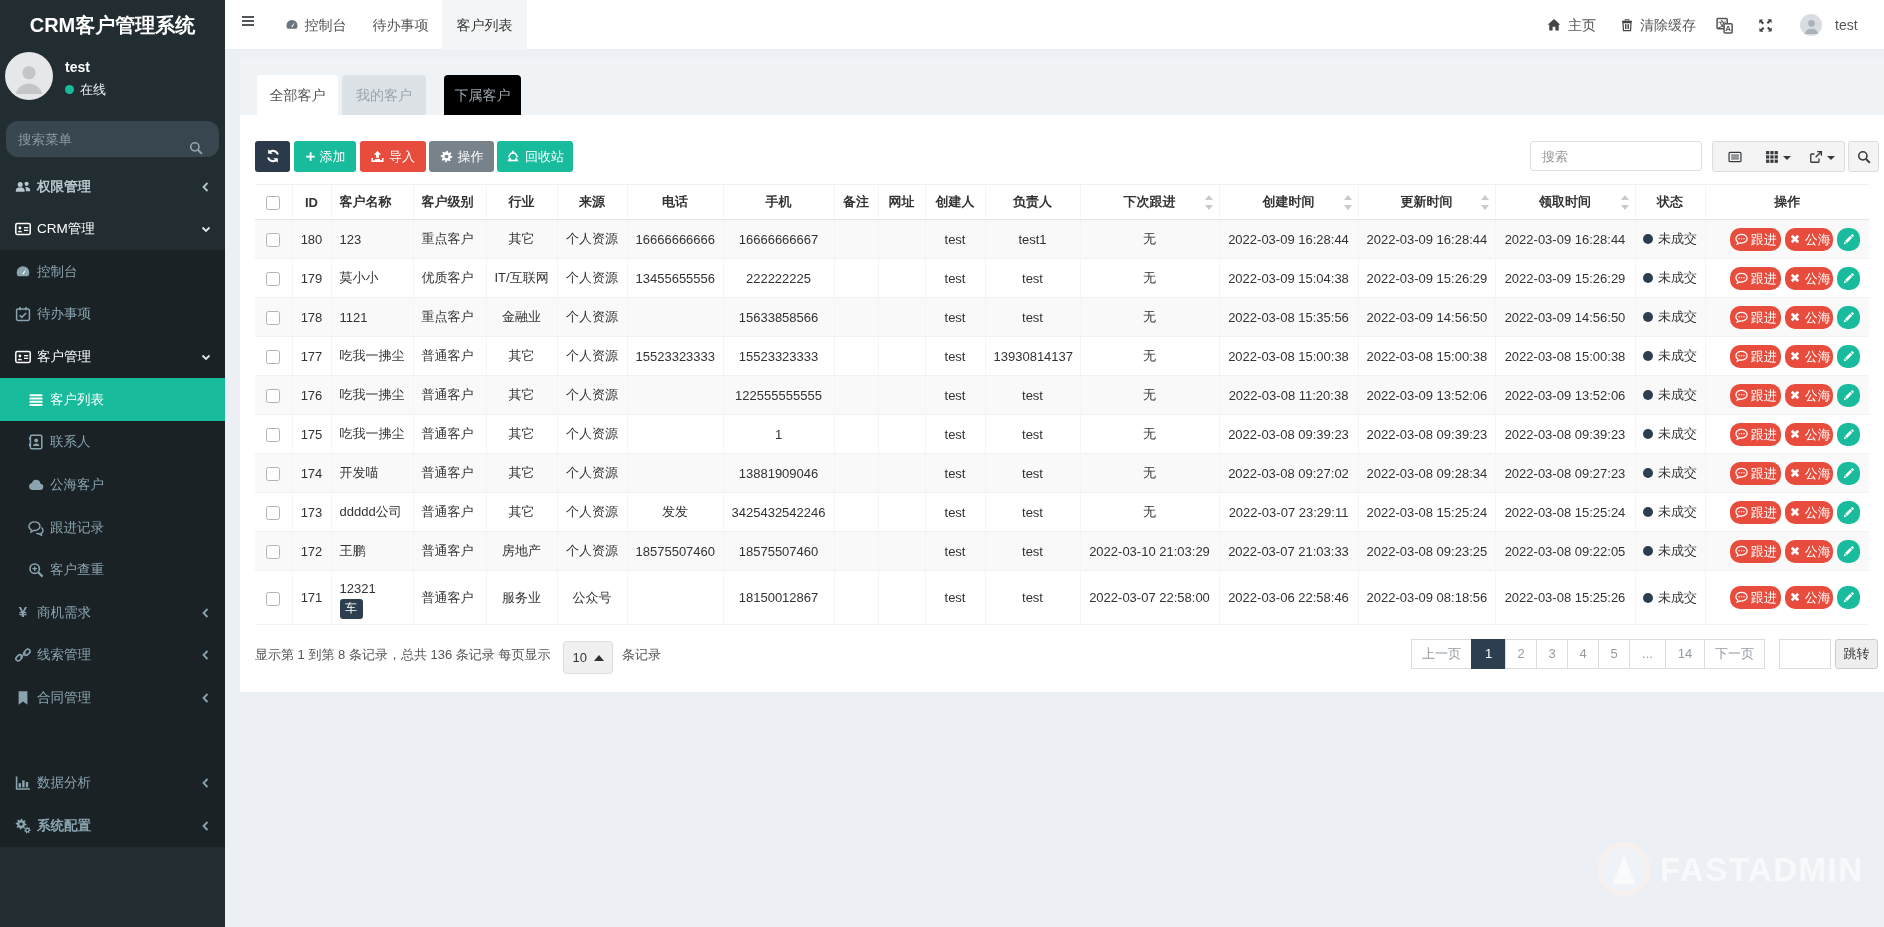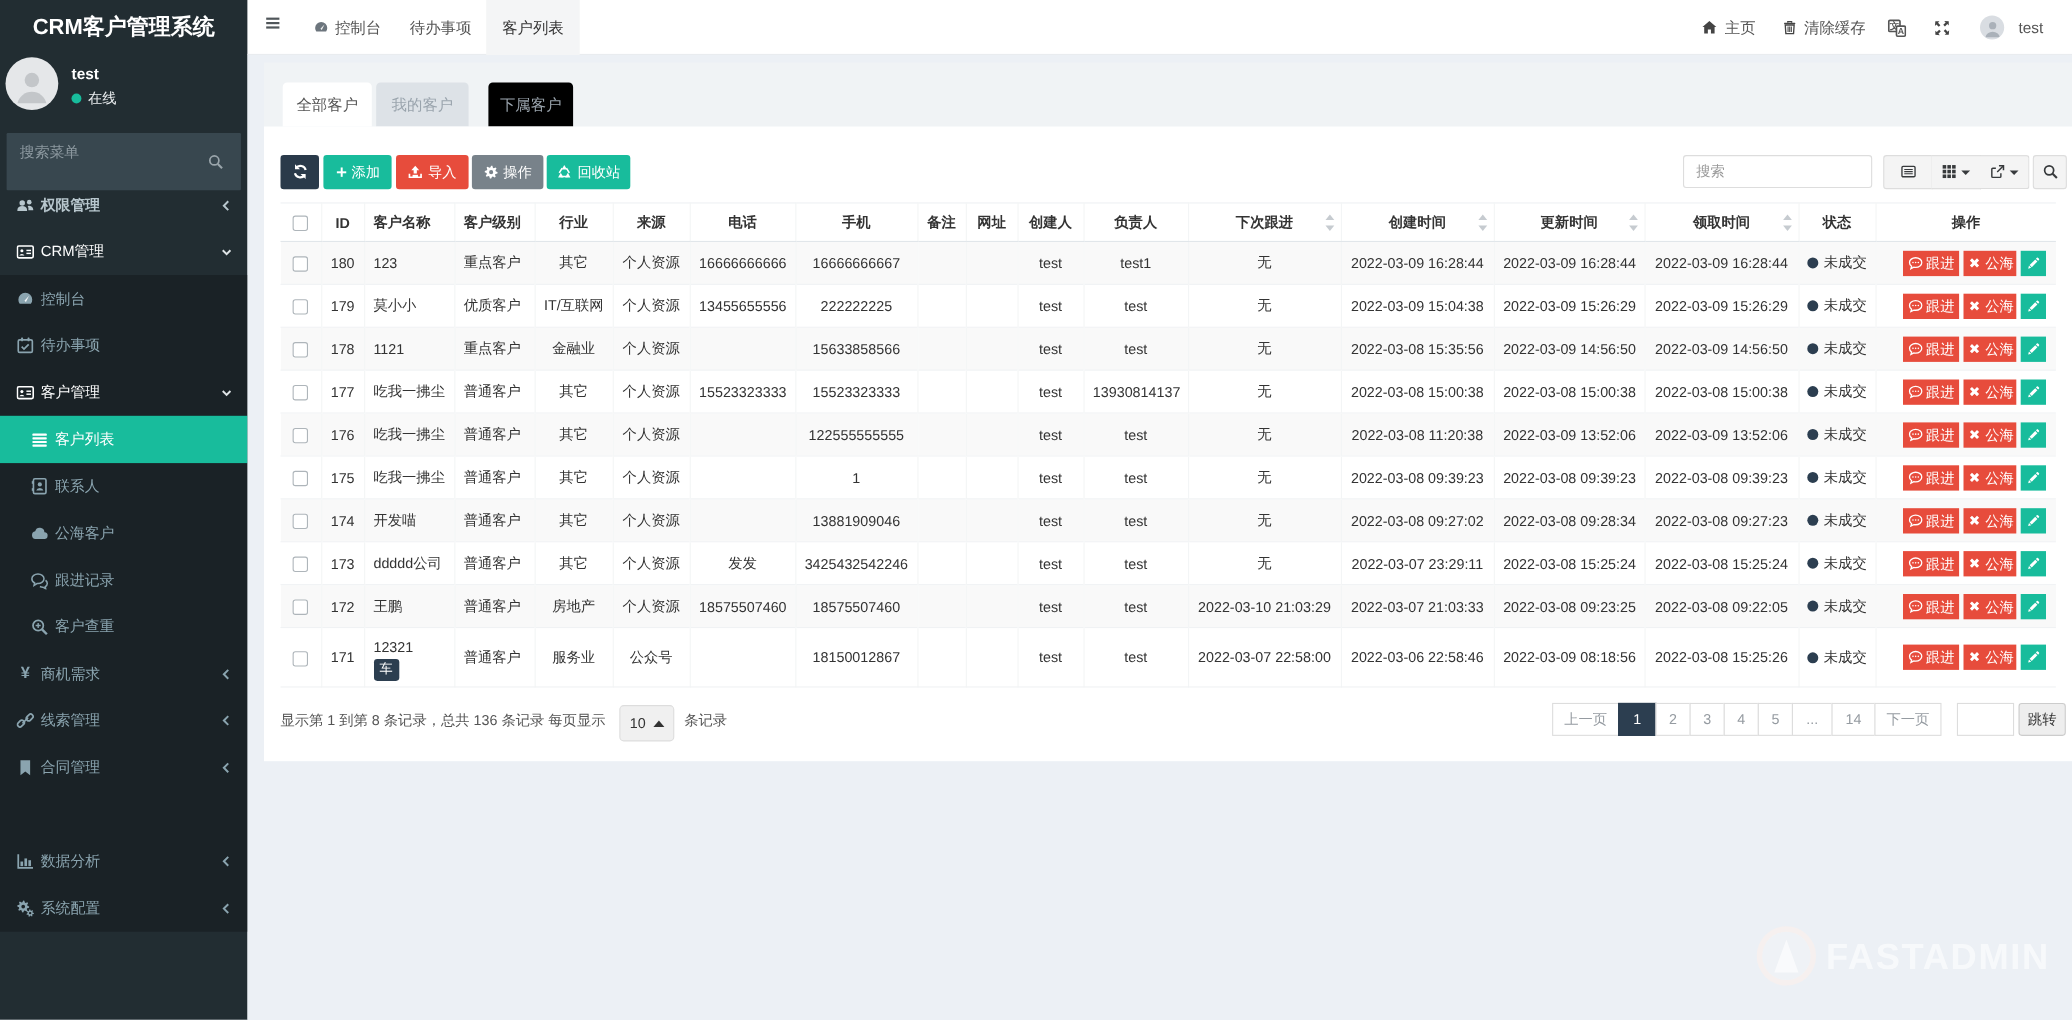--- a/index.html
+++ b/index.html
@@ -39,7 +39,7 @@
         </svg></span></div>
 <div class="abs" style="left:65px;top:59px;color:#fff;font-size:14px;font-weight:bold">test</div>
 <div class="abs" style="left:65px;top:81px;color:#eceff1;font-size:13px"><span style="display:inline-block;width:9px;height:9px;border-radius:50%;background:#18bc9c;margin-right:6px"></span>在线</div>
-<div class="abs" style="left:6px;top:121px;width:213px;height:52px;background:#38474f;border-radius:1px;line-height:36px"><span style="margin-left:12px;color:#8d99a0;font-size:13.5px">搜索菜单</span><span style="position:absolute;left:183px;top:11px;color:#9aa5ab"><svg width="14" height="14" viewBox="0 0 16 16">
+<div class="abs" style="left:6px;top:121px;width:213px;height:36px;background:#38474f;border-radius:12px;line-height:36px"><span style="margin-left:12px;color:#8d99a0;font-size:13.5px">搜索菜单</span><span style="position:absolute;left:183px;top:11px;color:#9aa5ab"><svg width="14" height="14" viewBox="0 0 16 16">
           <circle cx="6.7" cy="6.7" r="4.7" fill="none" stroke="currentColor" stroke-width="1.8"></circle>
           <path d="M10.3,10.3 L14.7,14.7" stroke="currentColor" stroke-width="2.2"></path>
         </svg></span></div>

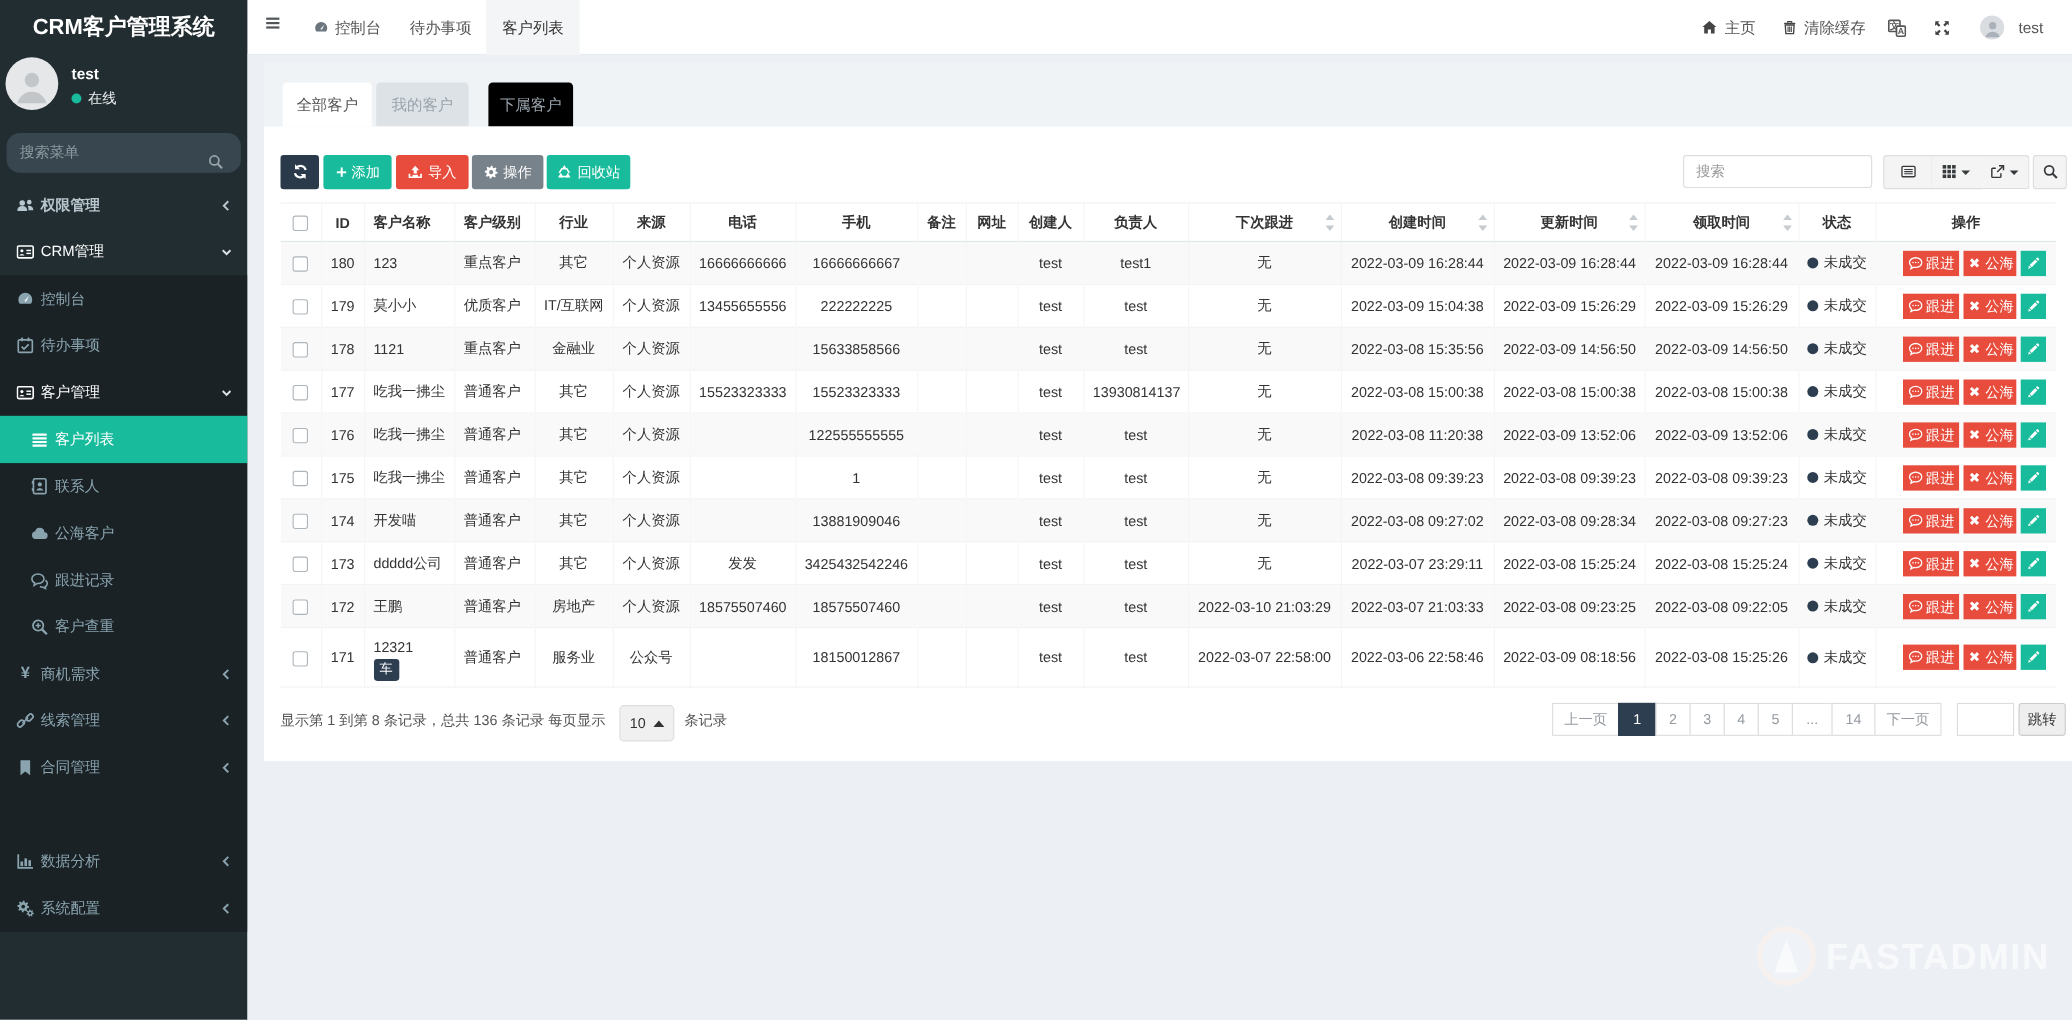--- a/index.html
+++ b/index.html
@@ -25,7 +25,7 @@
 tr.str td{background:#f9f9f9}
 .cen{text-align:center}
 .cb{display:inline-block;width:14px;height:14px;background:#fff;border:1px solid #aeb5ba;border-radius:2.5px;vertical-align:middle}
-.abtn{display:inline-block;height:23px;line-height:23px;border-radius:0;background:#e74c3c;color:#fff;font-size:13px;vertical-align:middle}
+.abtn{display:inline-block;height:23px;line-height:23px;border-radius:10px;background:#e74c3c;color:#fff;font-size:13px;vertical-align:middle}
 .sortc{position:absolute;width:8px;height:15px;right:6px;top:50%;margin-top:-7px}
 .sortc:before{content:"";position:absolute;left:0;top:0;border-left:4px solid transparent;border-right:4px solid transparent;border-bottom:5px solid #c6cbd0}
 .sortc:after{content:"";position:absolute;left:0;bottom:0;border-left:4px solid transparent;border-right:4px solid transparent;border-top:5px solid #c6cbd0}

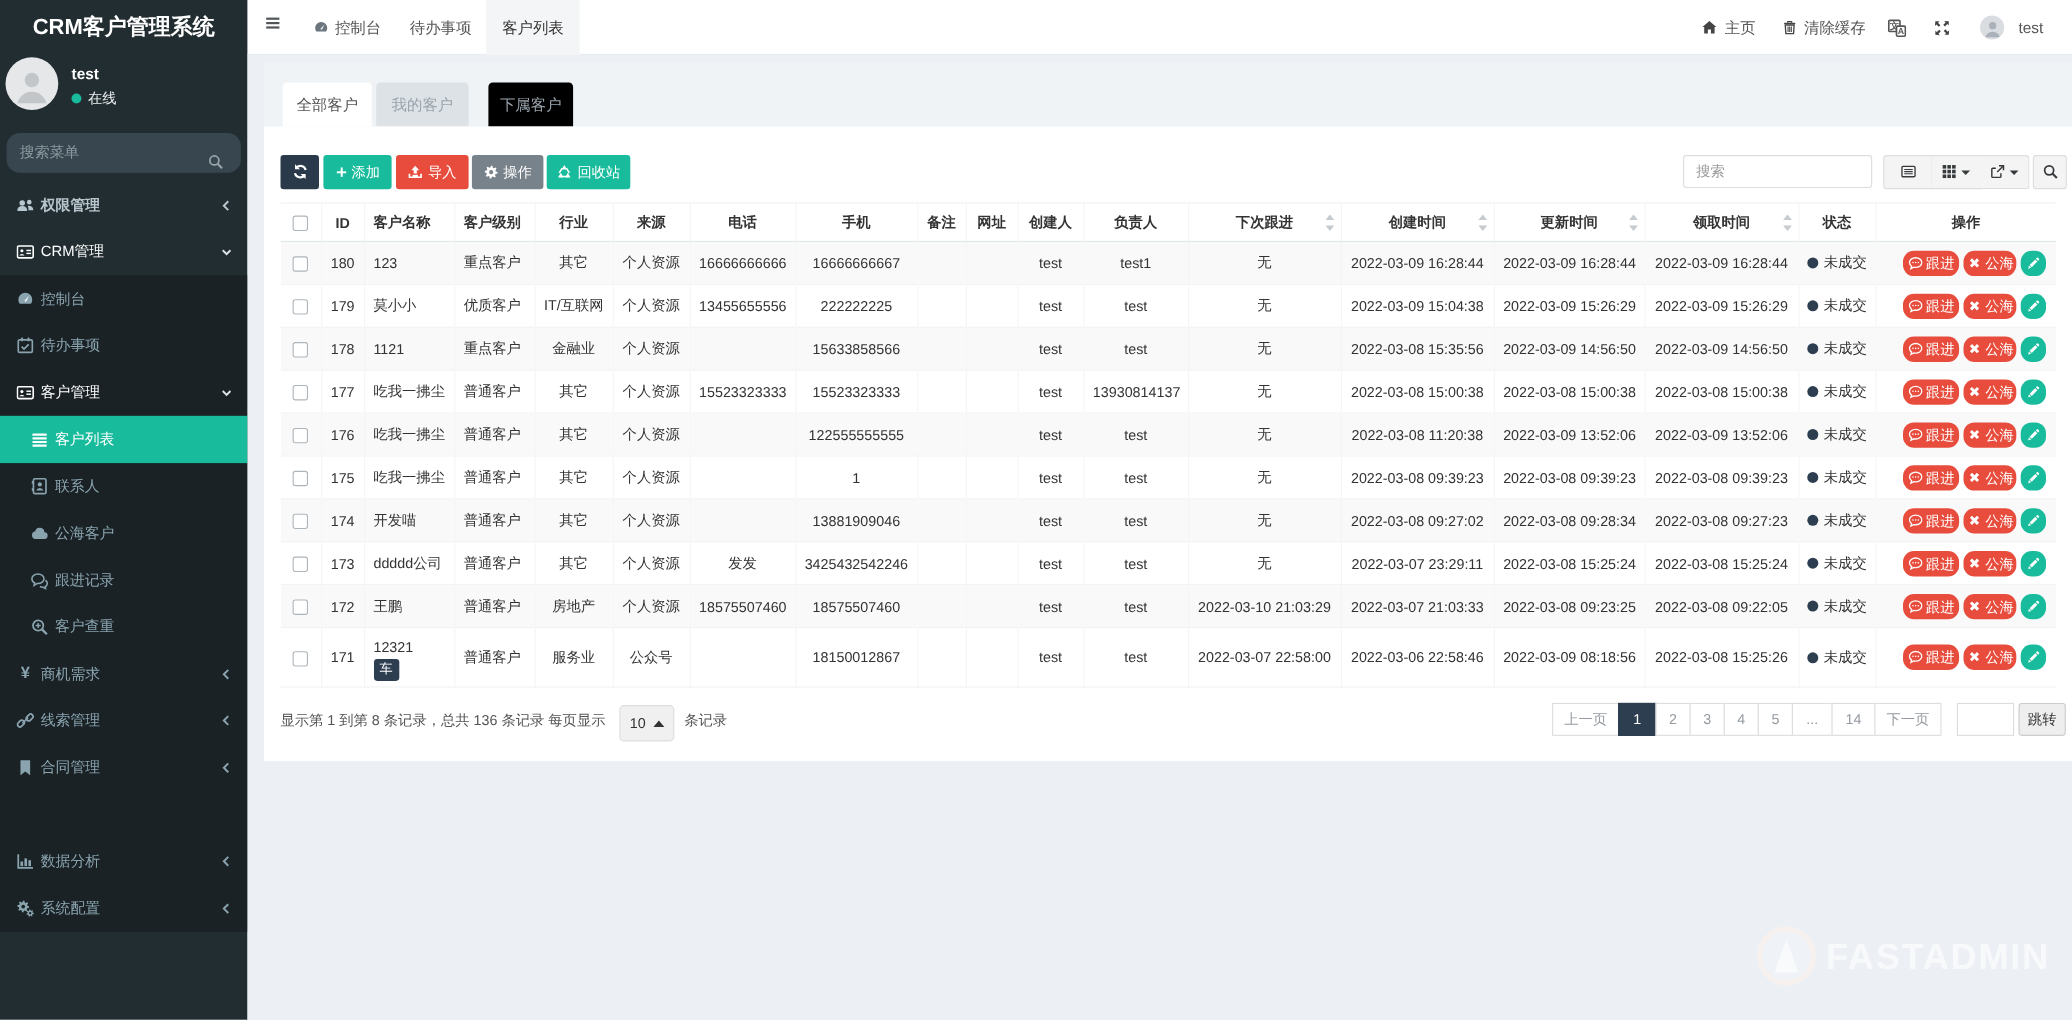--- a/index.html
+++ b/index.html
@@ -184,7 +184,7 @@
           <path d="M11.50,6.10 L11.40,7.15 L9.70,7.59 L9.34,8.27 L9.92,9.92 L9.10,10.59 L7.59,9.70 L6.86,9.93 L6.10,11.50 L5.05,11.40 L4.61,9.70 L3.93,9.34 L2.28,9.92 L1.61,9.10 L2.50,7.59 L2.27,6.86 L0.70,6.10 L0.80,5.05 L2.50,4.61 L2.86,3.93 L2.28,2.28 L3.10,1.61 L4.61,2.50 L5.34,2.27 L6.10,0.70 L7.15,0.80 L7.59,2.50 L8.27,2.86 L9.92,2.28 L10.59,3.10 L9.70,4.61 L9.93,5.34 Z M7.80,6.10 A1.7,1.7 0 1 0 4.40,6.10 A1.7,1.7 0 1 0 7.80,6.10 Z" fill="currentColor" fill-rule="evenodd"></path>
           <path d="M15.80,12.10 L15.71,12.86 L14.47,13.10 L14.20,13.53 L14.52,14.76 L13.88,15.16 L12.91,14.34 L12.40,14.40 L11.64,15.41 L10.92,15.16 L10.97,13.90 L10.60,13.53 L9.34,13.58 L9.09,12.86 L10.10,12.10 L10.16,11.59 L9.34,10.62 L9.74,9.98 L10.97,10.30 L11.40,10.03 L11.64,8.79 L12.40,8.70 L12.91,9.86 L13.40,10.03 L14.52,9.44 L15.06,9.98 L14.47,11.10 L14.64,11.59 Z M13.50,12.10 A1.1,1.1 0 1 0 11.30,12.10 A1.1,1.1 0 1 0 13.50,12.10 Z" fill="currentColor" fill-rule="evenodd"></path>
         </svg></span>
-      <span class="mtxt" style="left:37px;color:#8aa4af;font-weight:normal">系统配置</span>
+      <span class="mtxt" style="left:37px;color:#8aa4af;font-weight:bold">系统配置</span>
       <span class="chev"><svg width="10" height="14" viewBox="0 0 10 14">
           <path d="M7.5,3 L3.5,7 L7.5,11" fill="none" stroke="#8aa4af" stroke-width="1.8"></path>
         </svg></span>

